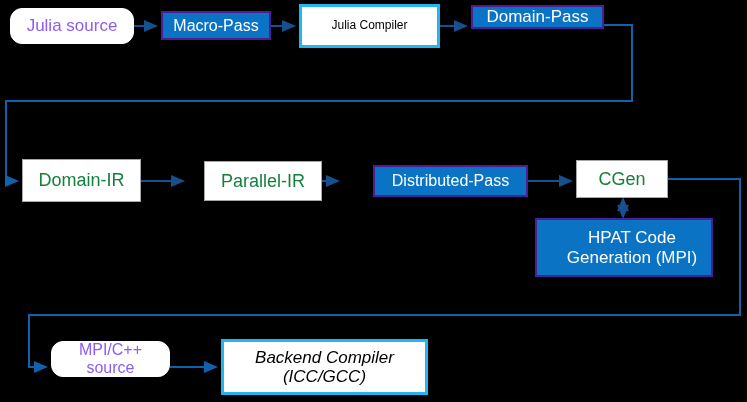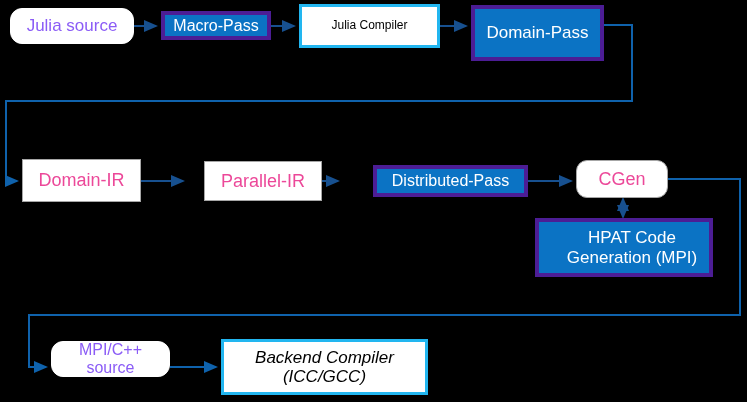--- a/index.html
+++ b/index.html
@@ -53,7 +53,7 @@
   .node.filled {
     background: #0b73c4;
     color: #ffffff;
-    border: 4px solid #4c1d95;
+    border: 2px solid #4c1d95;
   }
   
   .node.outlined {

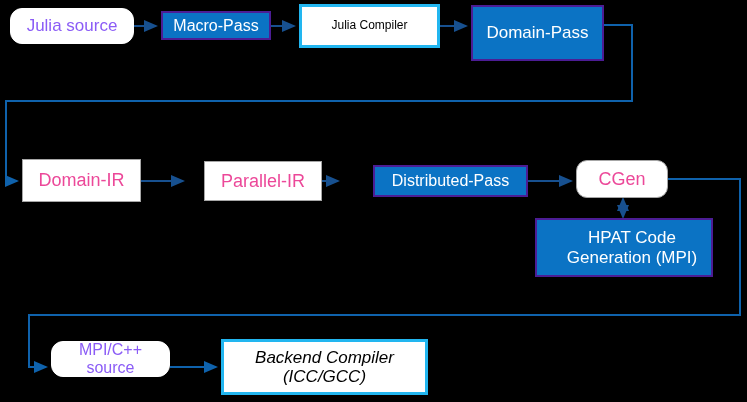--- a/index.html
+++ b/index.html
@@ -104,7 +104,7 @@
       <div class="node rounded" style="left: 10px; top: 8px; width: 124px; height: 36px; font-size: 17px;"><span class="node-label">Julia source</span></div>
       <div class="node filled" style="left: 161px; top: 11px; width: 110px; height: 29px; font-size: 16px;"><span class="node-label">Macro-Pass</span></div>
       <div class="node outlined" style="left: 299px; top: 4px; width: 141px; height: 44px; font-size: 12px;"><span class="node-label">Julia Compiler</span></div>
-      <div class="node filled" style="left: 471px; top: 5px; width: 133px; height: 56px; font-size: 17px;"><span class="node-label">Domain-Pass</span></div>
+      <div class="node filled" style="left: 471px; top: 5px; width: 133px; height: 24px; font-size: 17px;"><span class="node-label">Domain-Pass</span></div>
       <div class="node plain" style="left: 22px; top: 159px; width: 119px; height: 43px; font-size: 18px;"><span class="node-label">Domain-IR</span></div>
       <div class="node plain" style="left: 204px; top: 161px; width: 118px; height: 40px; font-size: 18px;"><span class="node-label">Parallel-IR</span></div>
       <div class="node filled" style="left: 343px; top: 165px; width: 155px; height: 32px; font-size: 16px; margin-left: 30px;"><span class="node-label">Distributed-Pass</span></div>

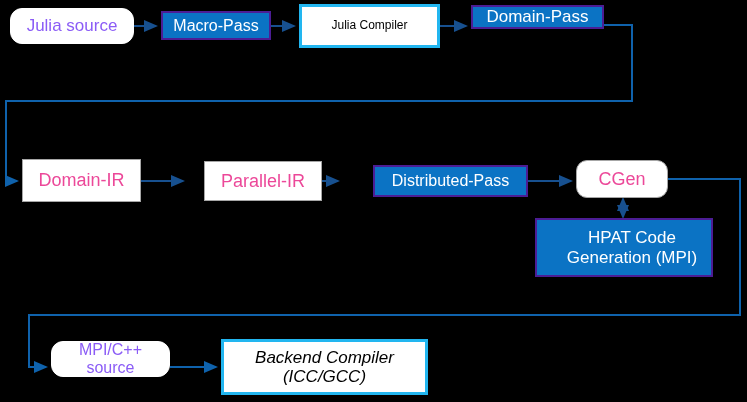--- a/index.html
+++ b/index.html
@@ -39,7 +39,7 @@
   
   .node.plain {
     background: #ffffff;
-    color: #ec4899;
+    color: #15803d;
     border: 1px solid #a6a6a6;
   }
   

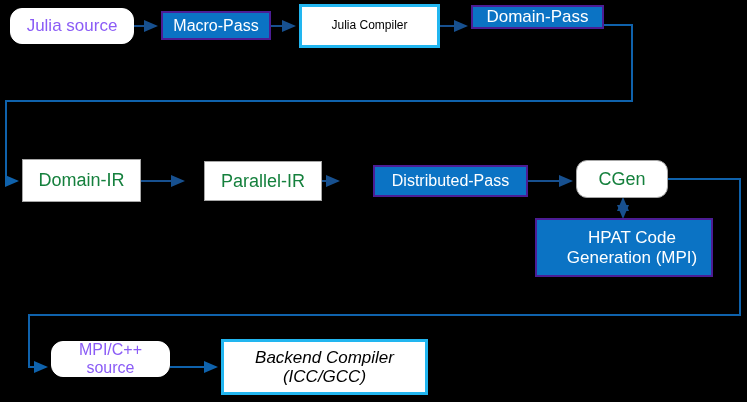--- a/index.html
+++ b/index.html
@@ -108,7 +108,7 @@
       <div class="node plain" style="left: 22px; top: 159px; width: 119px; height: 43px; font-size: 18px;"><span class="node-label">Domain-IR</span></div>
       <div class="node plain" style="left: 204px; top: 161px; width: 118px; height: 40px; font-size: 18px;"><span class="node-label">Parallel-IR</span></div>
       <div class="node filled" style="left: 343px; top: 165px; width: 155px; height: 32px; font-size: 16px; margin-left: 30px;"><span class="node-label">Distributed-Pass</span></div>
-      <div class="node plain" style="left: 576px; top: 160px; width: 92px; height: 38px; font-size: 18px; border-radius: 11px;"><span class="node-label">CGen</span></div>
+      <div class="node plain" style="left: 576px; top: 160px; width: 92px; height: 38px; font-size: 18px;"><span class="node-label">CGen</span></div>
       <div class="node filled" style="left: 535px; top: 218px; width: 178px; height: 59px; font-size: 17px; padding-left: 16px;"><span class="node-label">HPAT Code
 Generation (MPI)</span></div>
       <div class="node rounded" style="left: 51px; top: 341px; width: 119px; height: 36px; font-size: 16px;"><span class="node-label">MPI/C++

